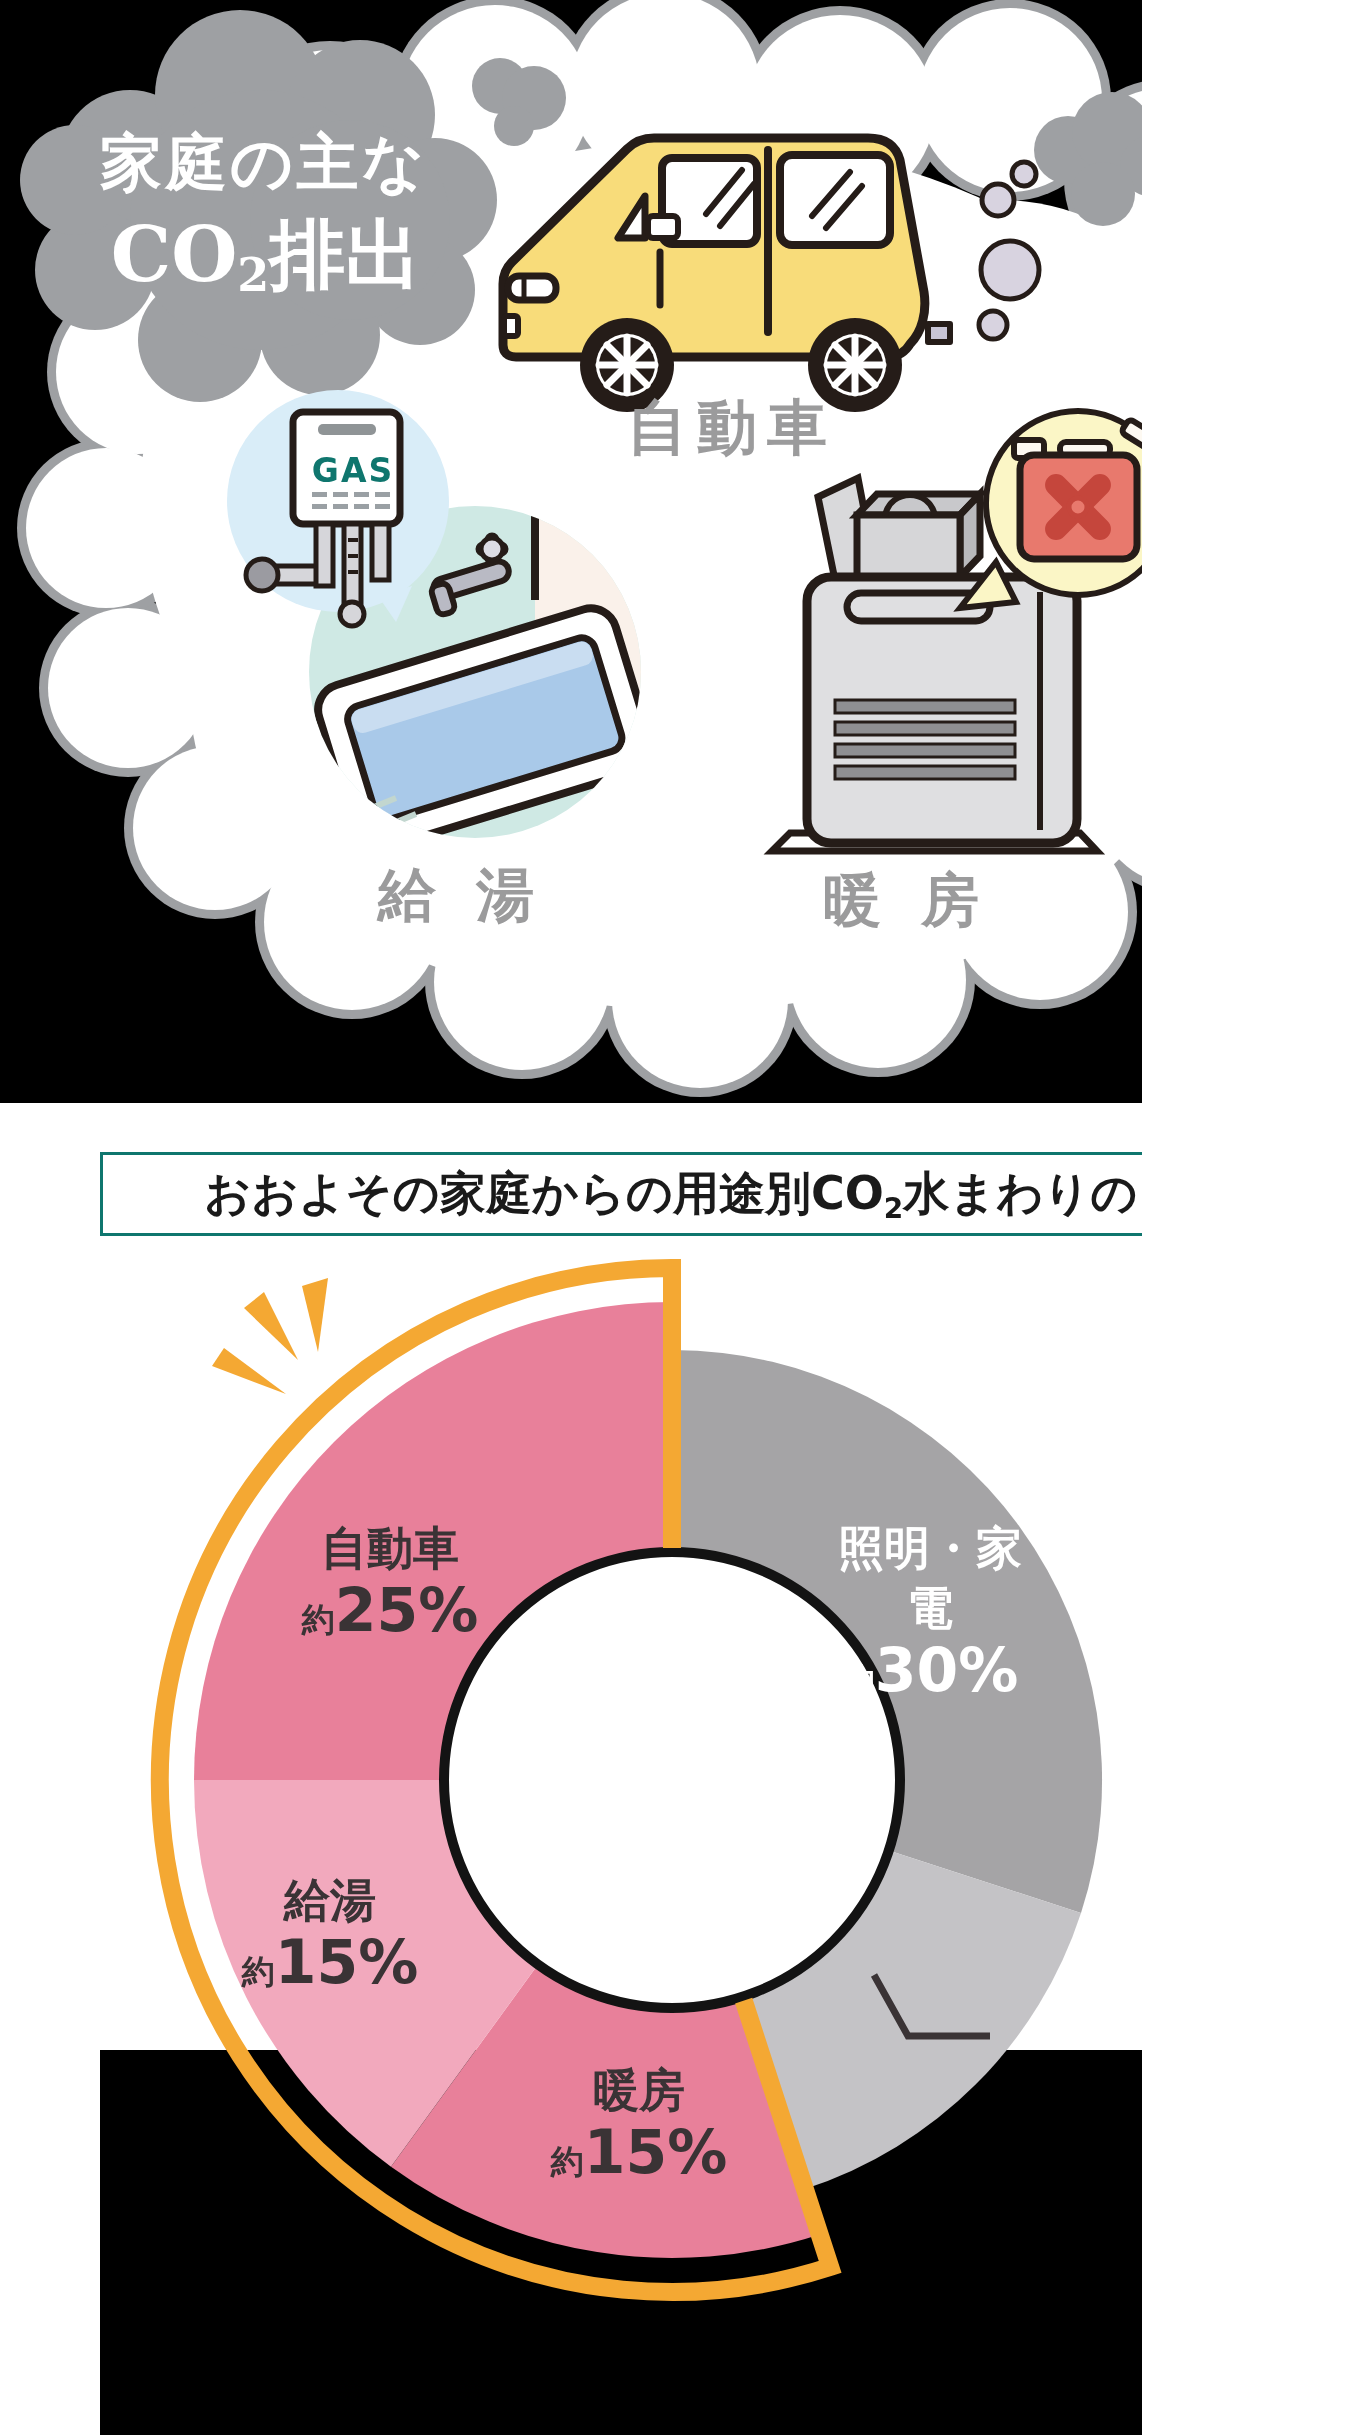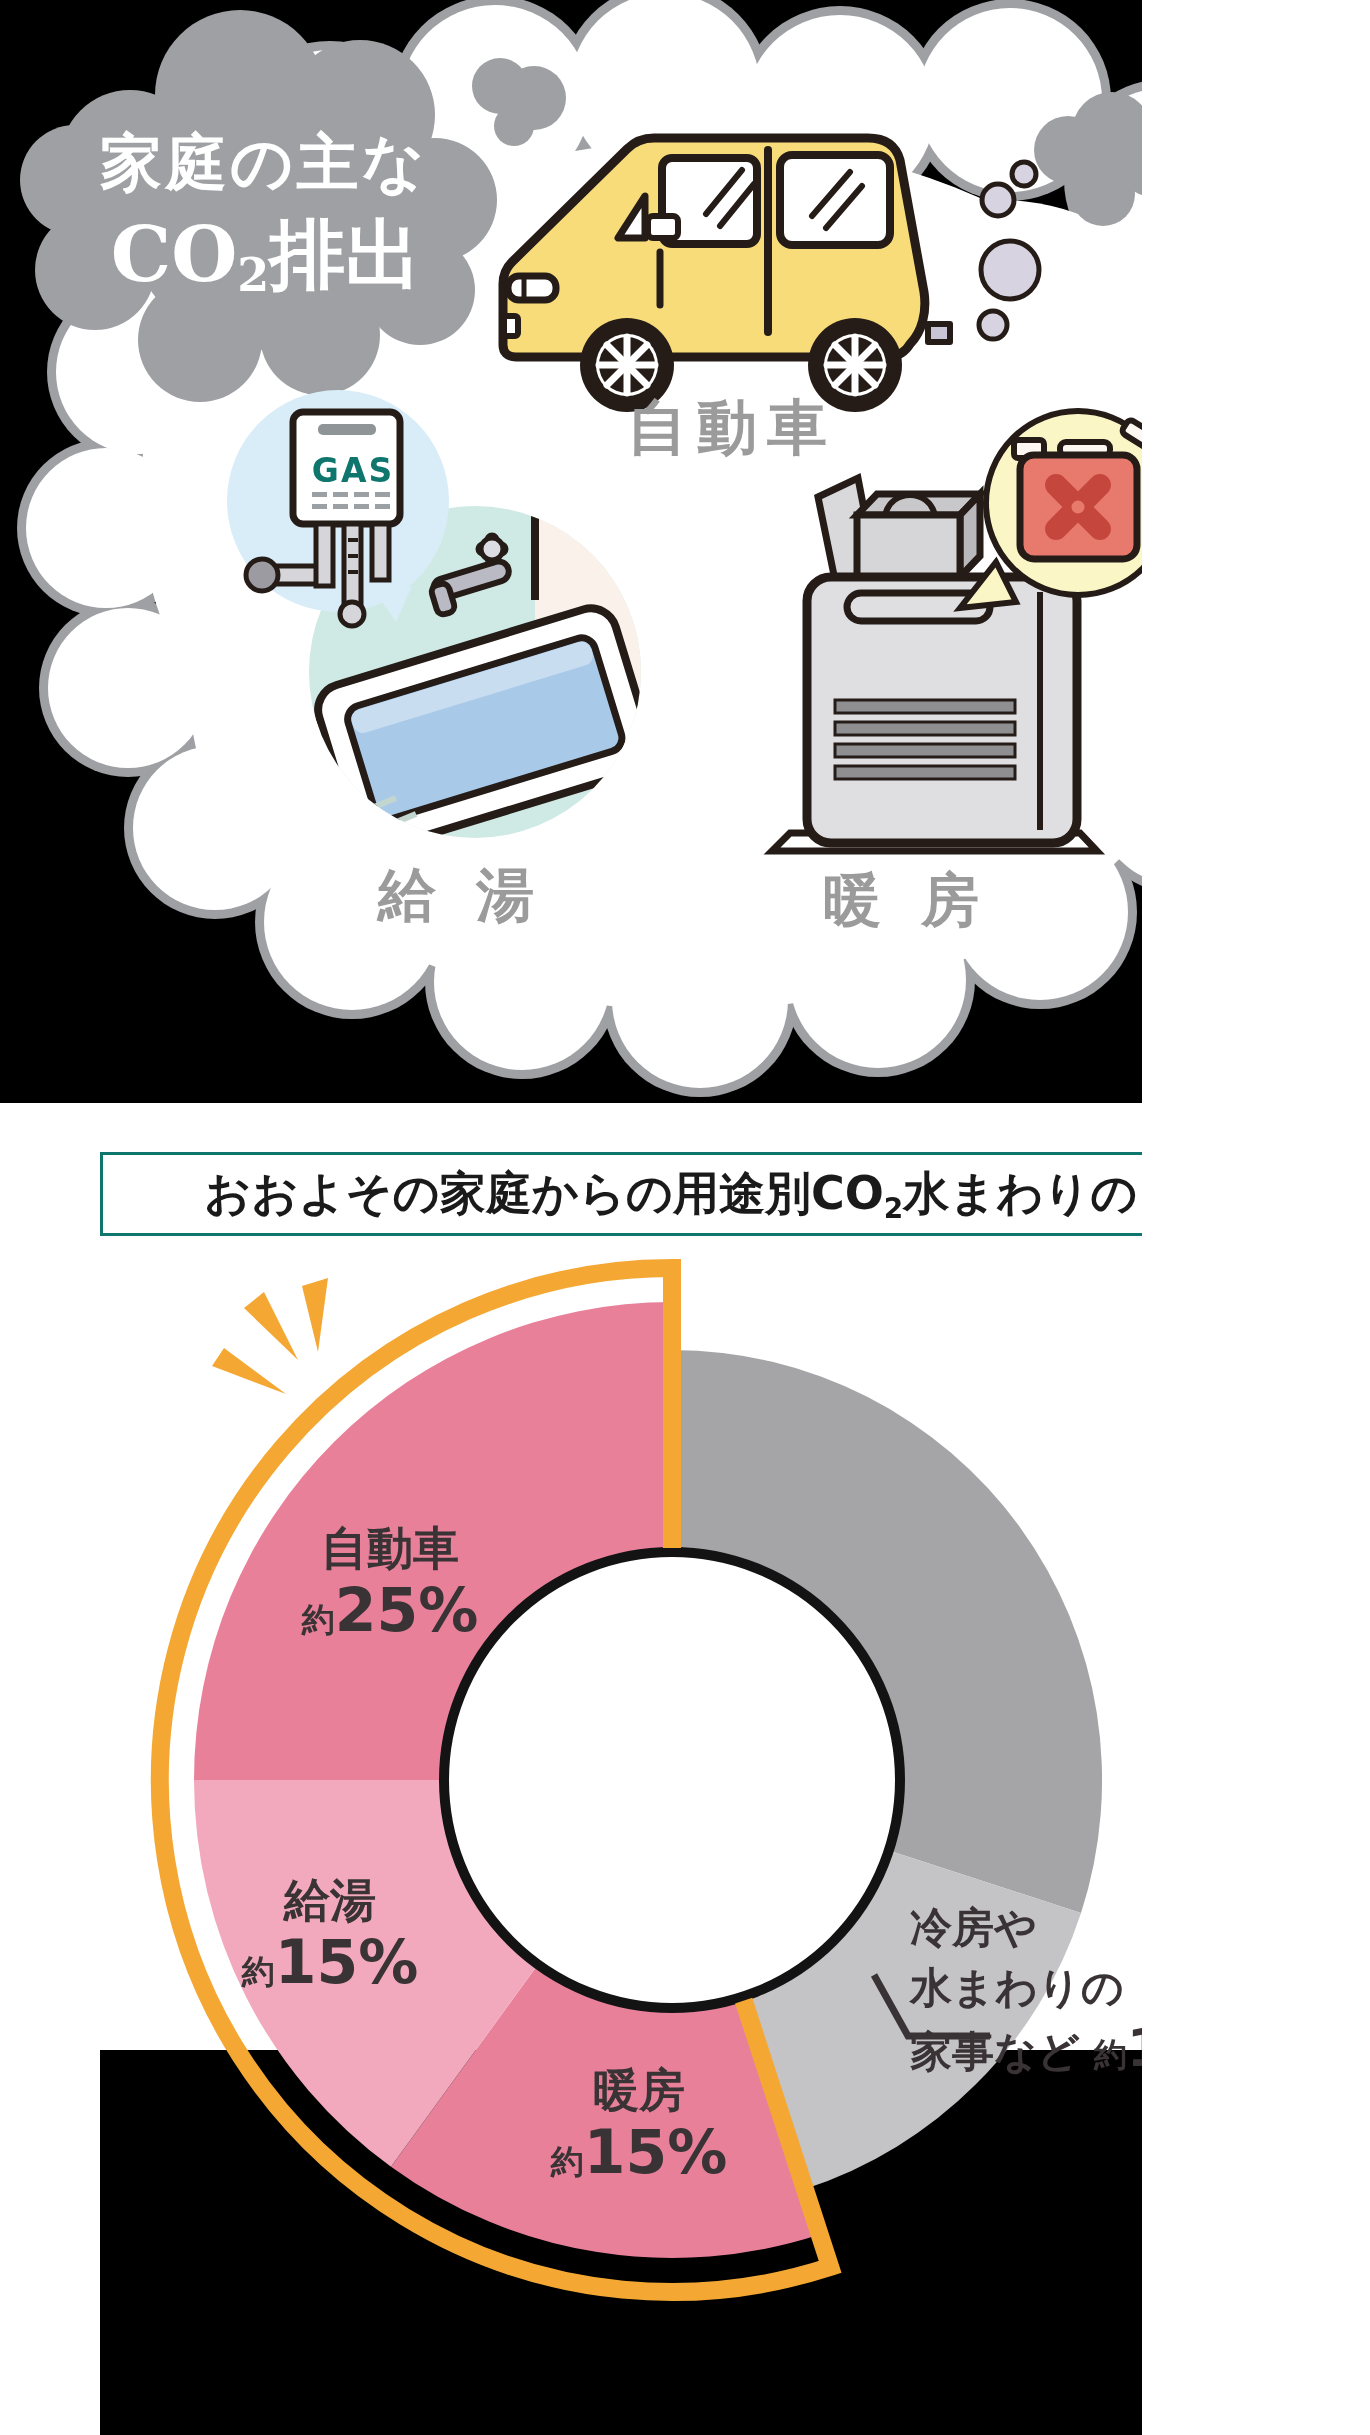--- a/index.html
+++ b/index.html
@@ -304,6 +304,10 @@
     <div class="sl-name">暖房</div>
     <div class="sl-pct"><span class="approx">約</span><span class="pct">15%</span></div>
   </div>
+  <div class="slice-lbl light-lbl">
+    <div class="sl-name">照明・家電</div>
+    <div class="sl-pct"><span class="approx">約</span><span class="pct">30%</span></div>
+  </div>
   <div class="cool-lbl">
     <div>冷房や</div>
     <div>水まわりの</div>

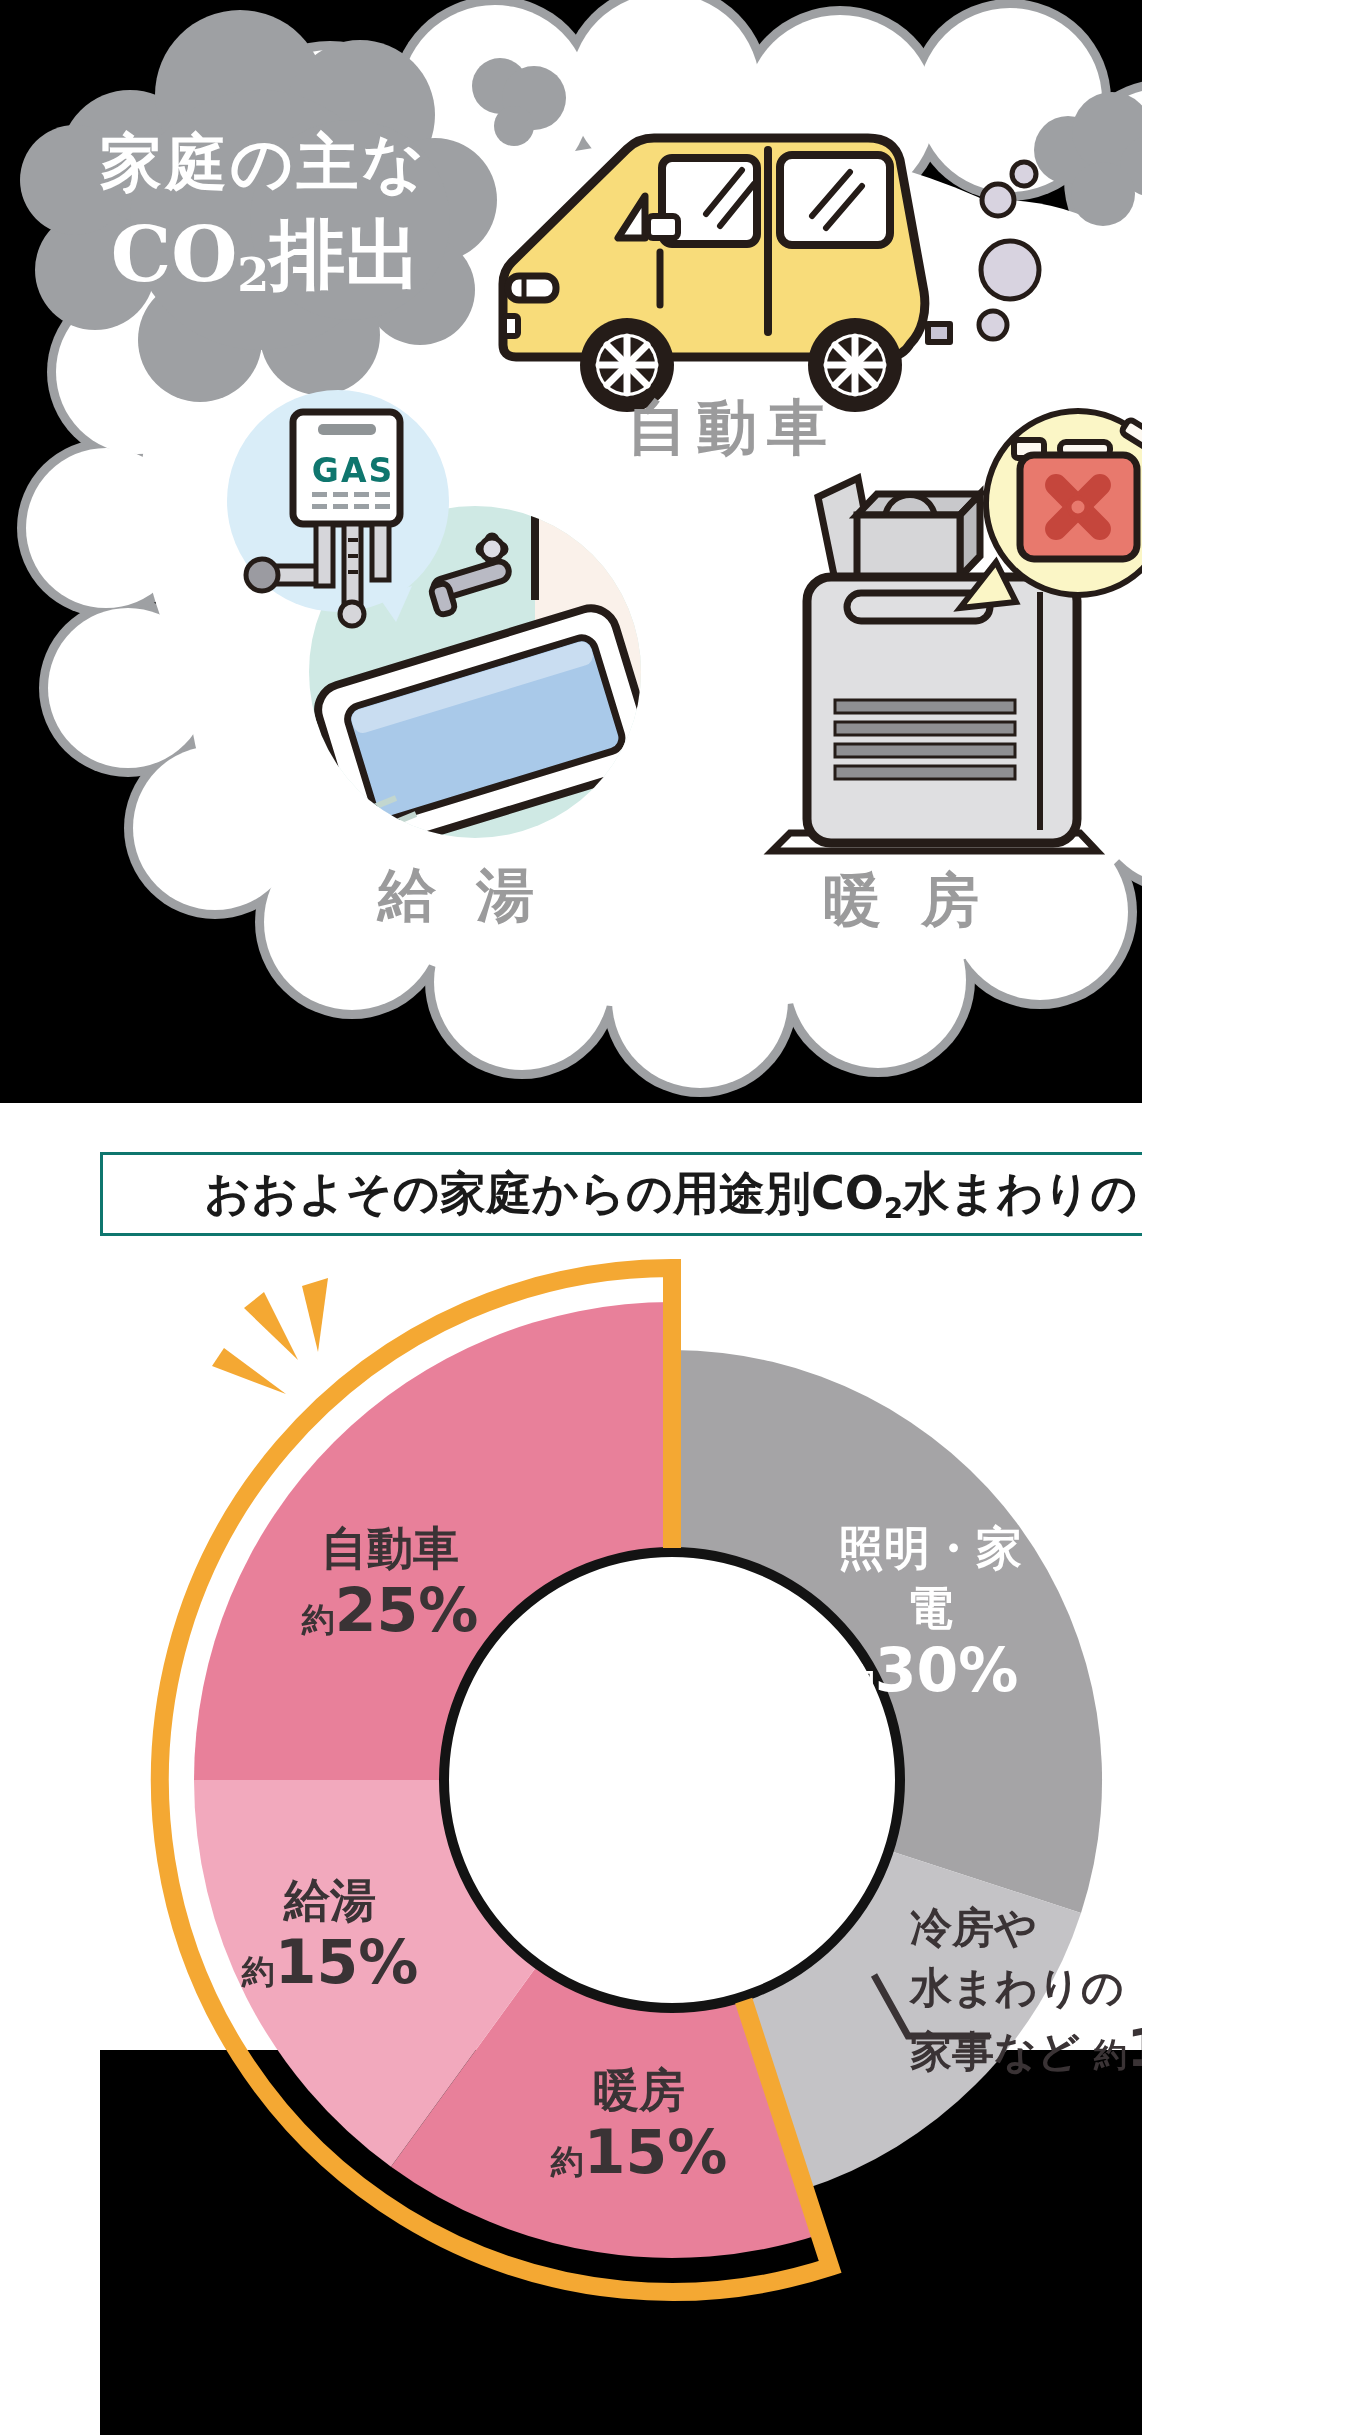--- a/index.html
+++ b/index.html
@@ -308,11 +308,6 @@
     <div class="sl-name">照明・家電</div>
     <div class="sl-pct"><span class="approx">約</span><span class="pct">30%</span></div>
   </div>
-  <div class="cool-lbl">
-    <div>冷房や</div>
-    <div>水まわりの</div>
-    <div><span>家事など</span><span class="approx">約</span><span class="pct">15%</span></div>
-  </div>
 
 </div>
 

